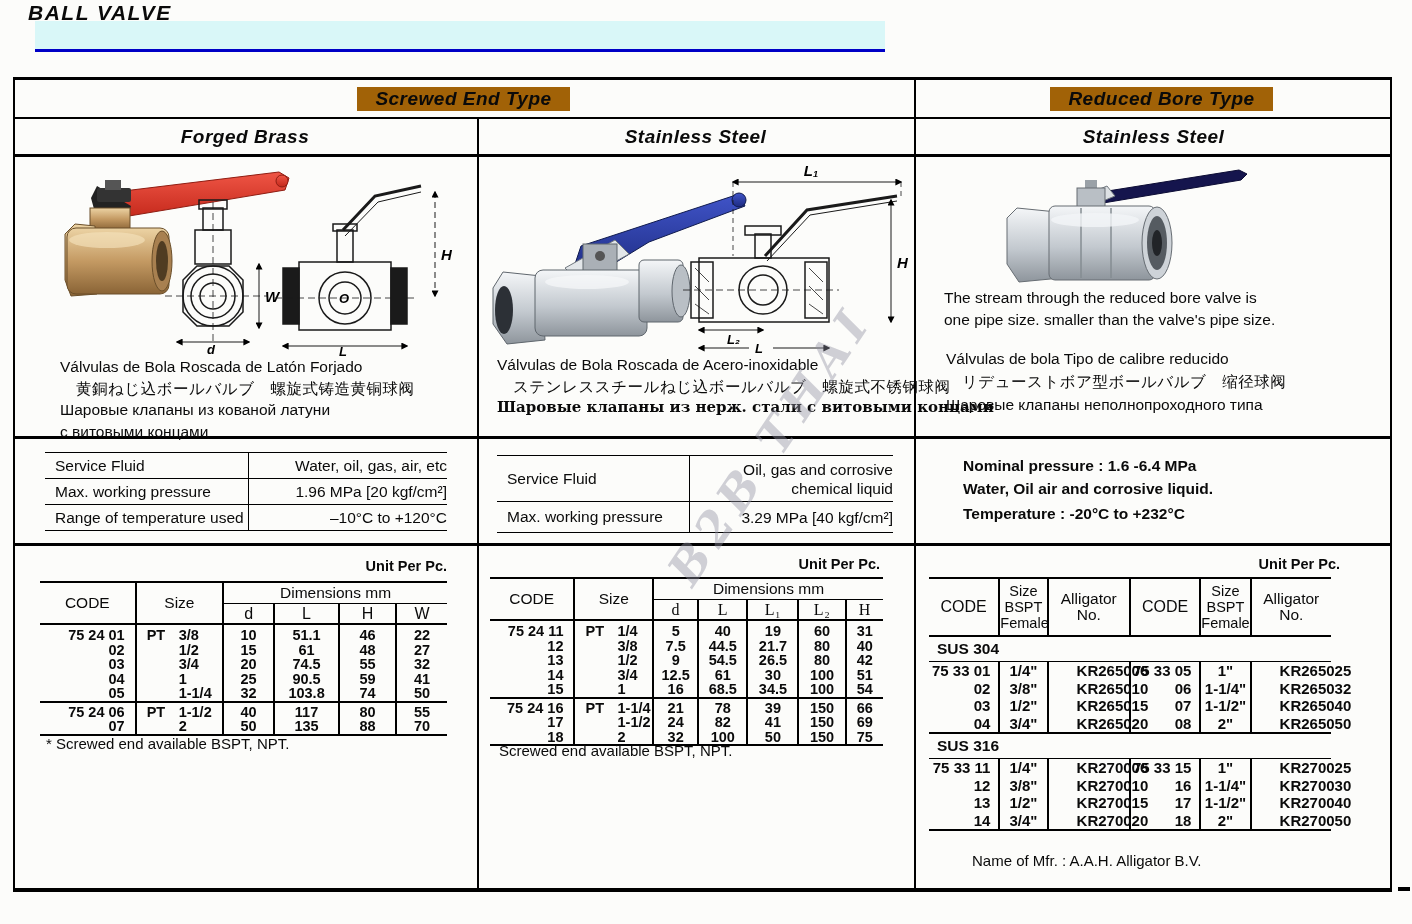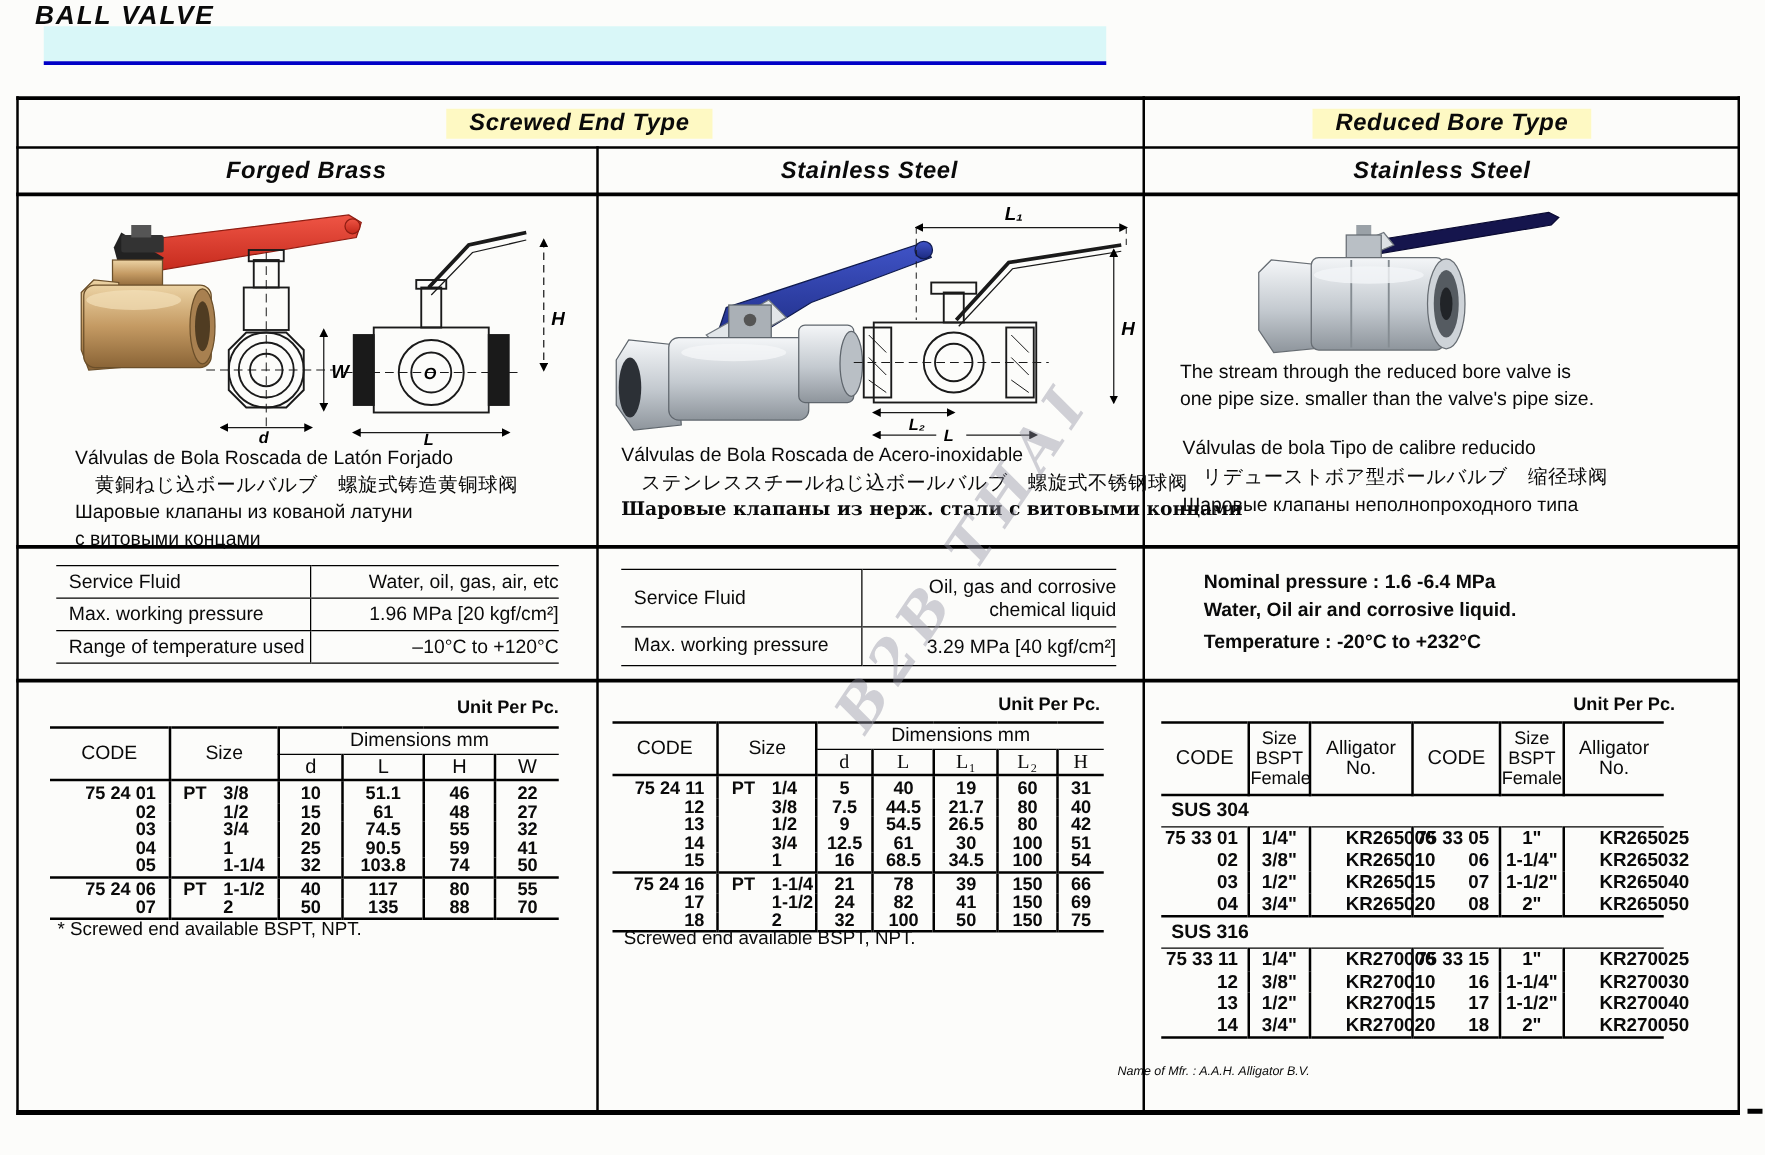--- a/index.html
+++ b/index.html
@@ -13,7 +13,7 @@
   .title-underline{position:absolute;left:35px;top:49px;width:850px;height:3px;background:#0000c6;}
   
   .band{position:absolute;display:flex;align-items:center;justify-content:center;}
-  .band .hl{background:#fef9c3;padding:1px 18px;}
+  .band .hl{background:#a16207;padding:1px 18px;}
   .band-txt{font:italic 700 19px "Liberation Sans",sans-serif;letter-spacing:0.5px;}
   
   .desc-line{white-space:nowrap;font-size:15.5px;line-height:21.5px;}

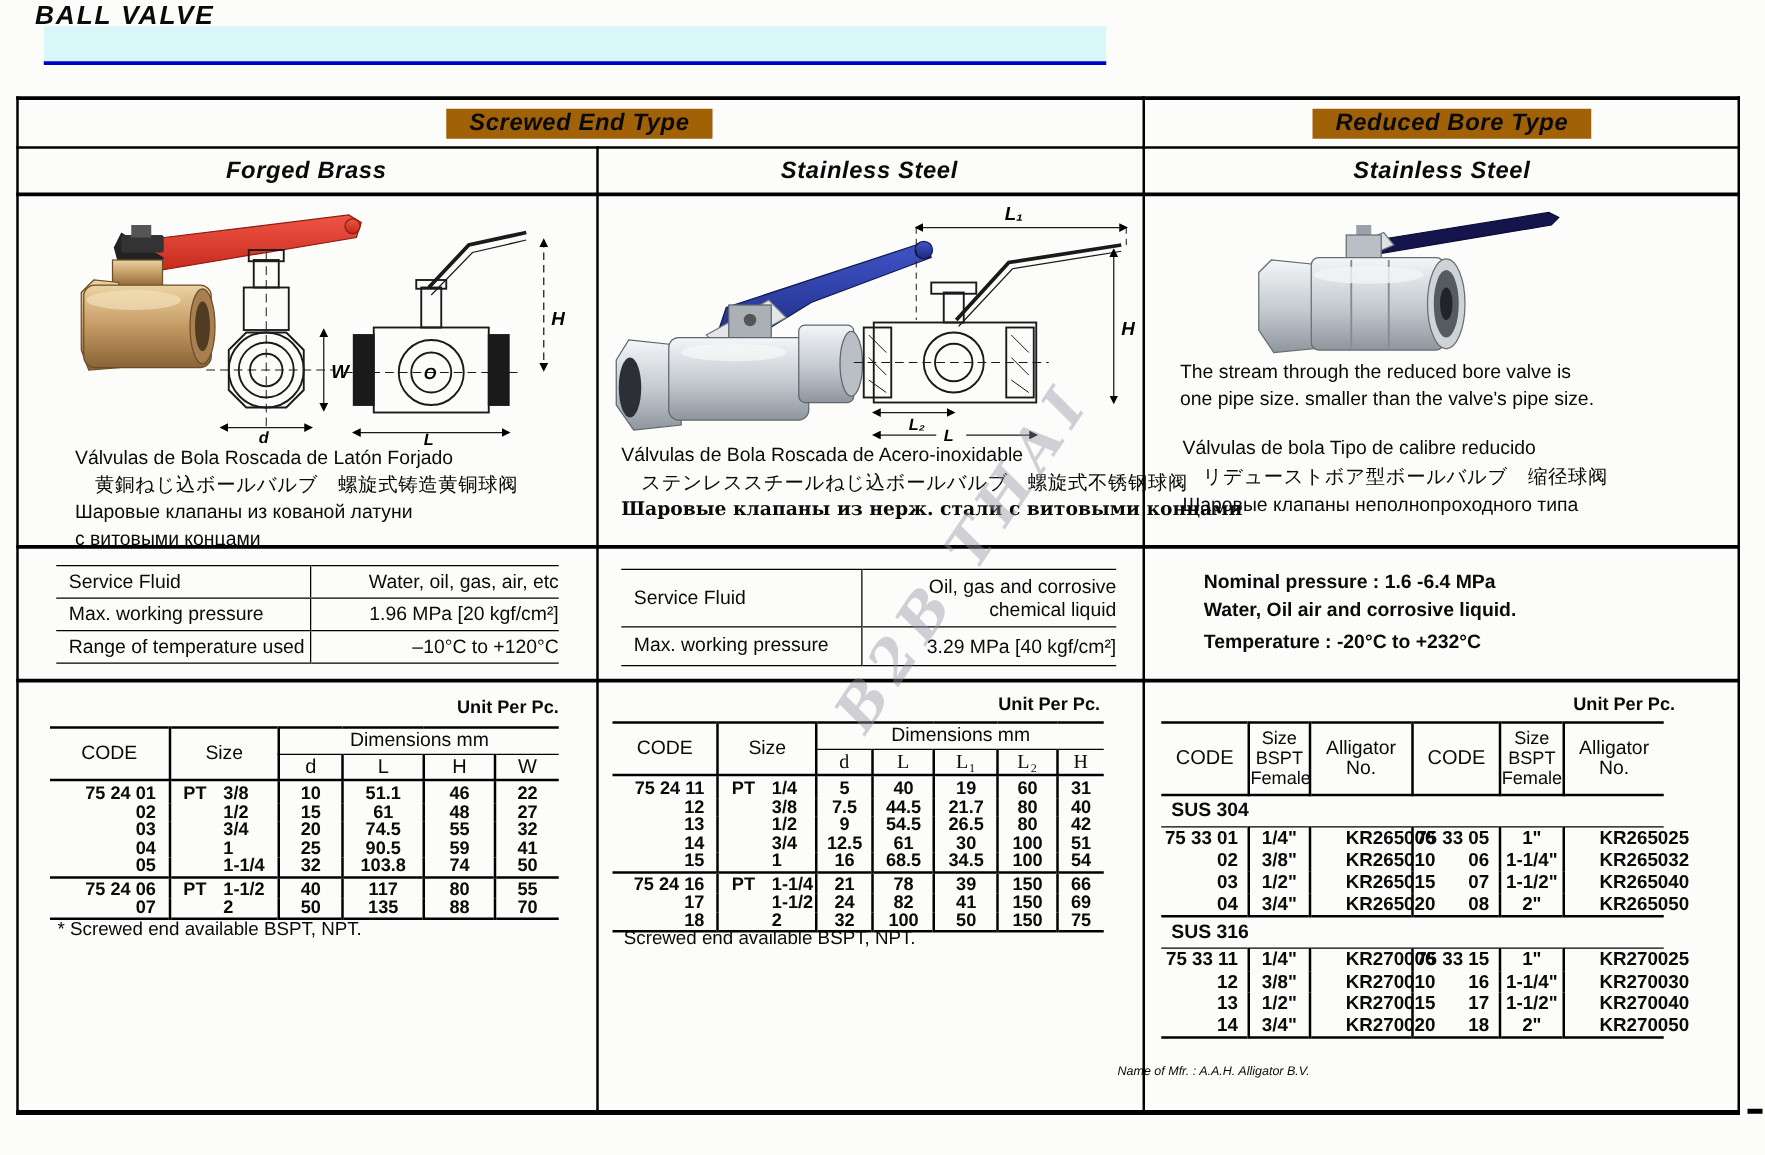--- a/index.html
+++ b/index.html
@@ -611,7 +611,7 @@
       </tbody>
   </table>
 
-  <div class="footnote" style="left:894px;top:852px;font-size:10px;font-style:italic;">Name of Mfr. : A.A.H. Alligator B.V.</div>
+  <div class="footnote" style="left:972px;top:852px;font-size:15px;">Name of Mfr. : A.A.H. Alligator B.V.</div>
 
 </div>
 

